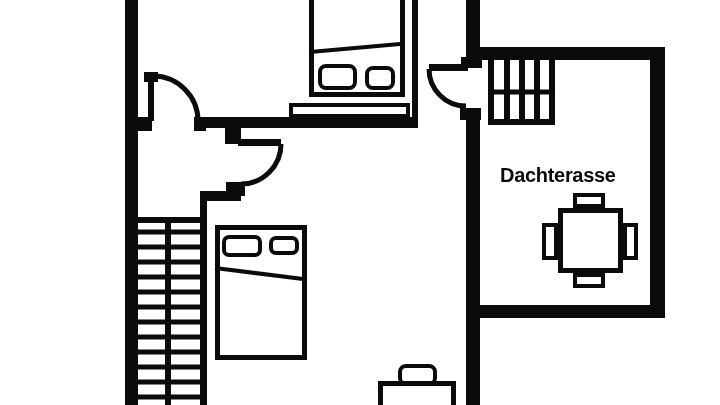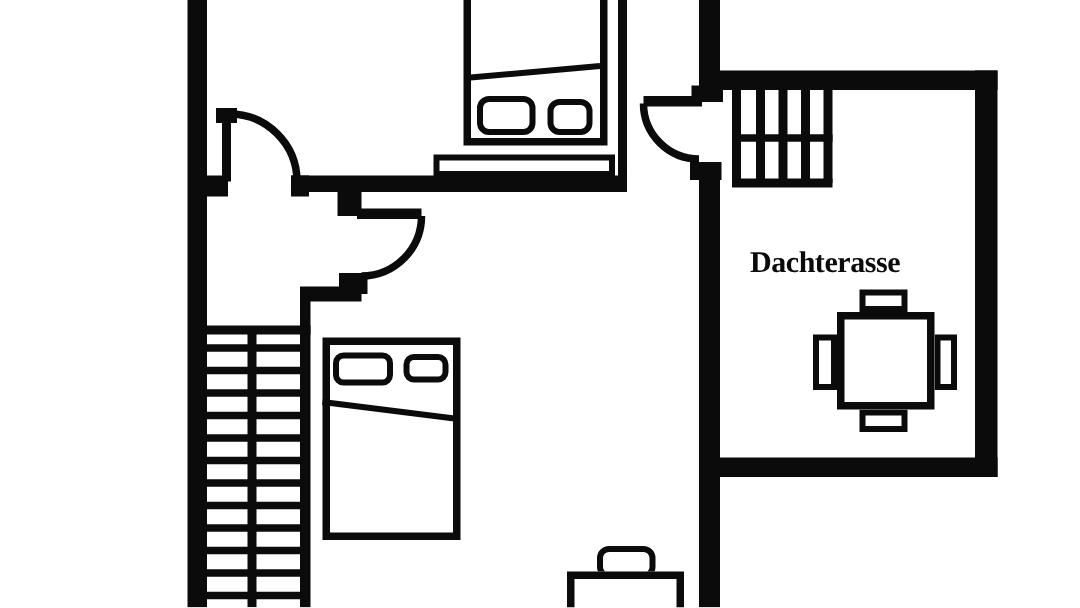--- a/index.html
+++ b/index.html
@@ -7,7 +7,7 @@
   .plan {
     position:relative; width:720px; height:405px;
     overflow:hidden; background:var(--bg);
-    font-family:Liberation Serif, serif;
+    font-family:Liberation Sans, sans-serif;
   }
   .wall { position:absolute; background:var(--ink); }
   .furn {

